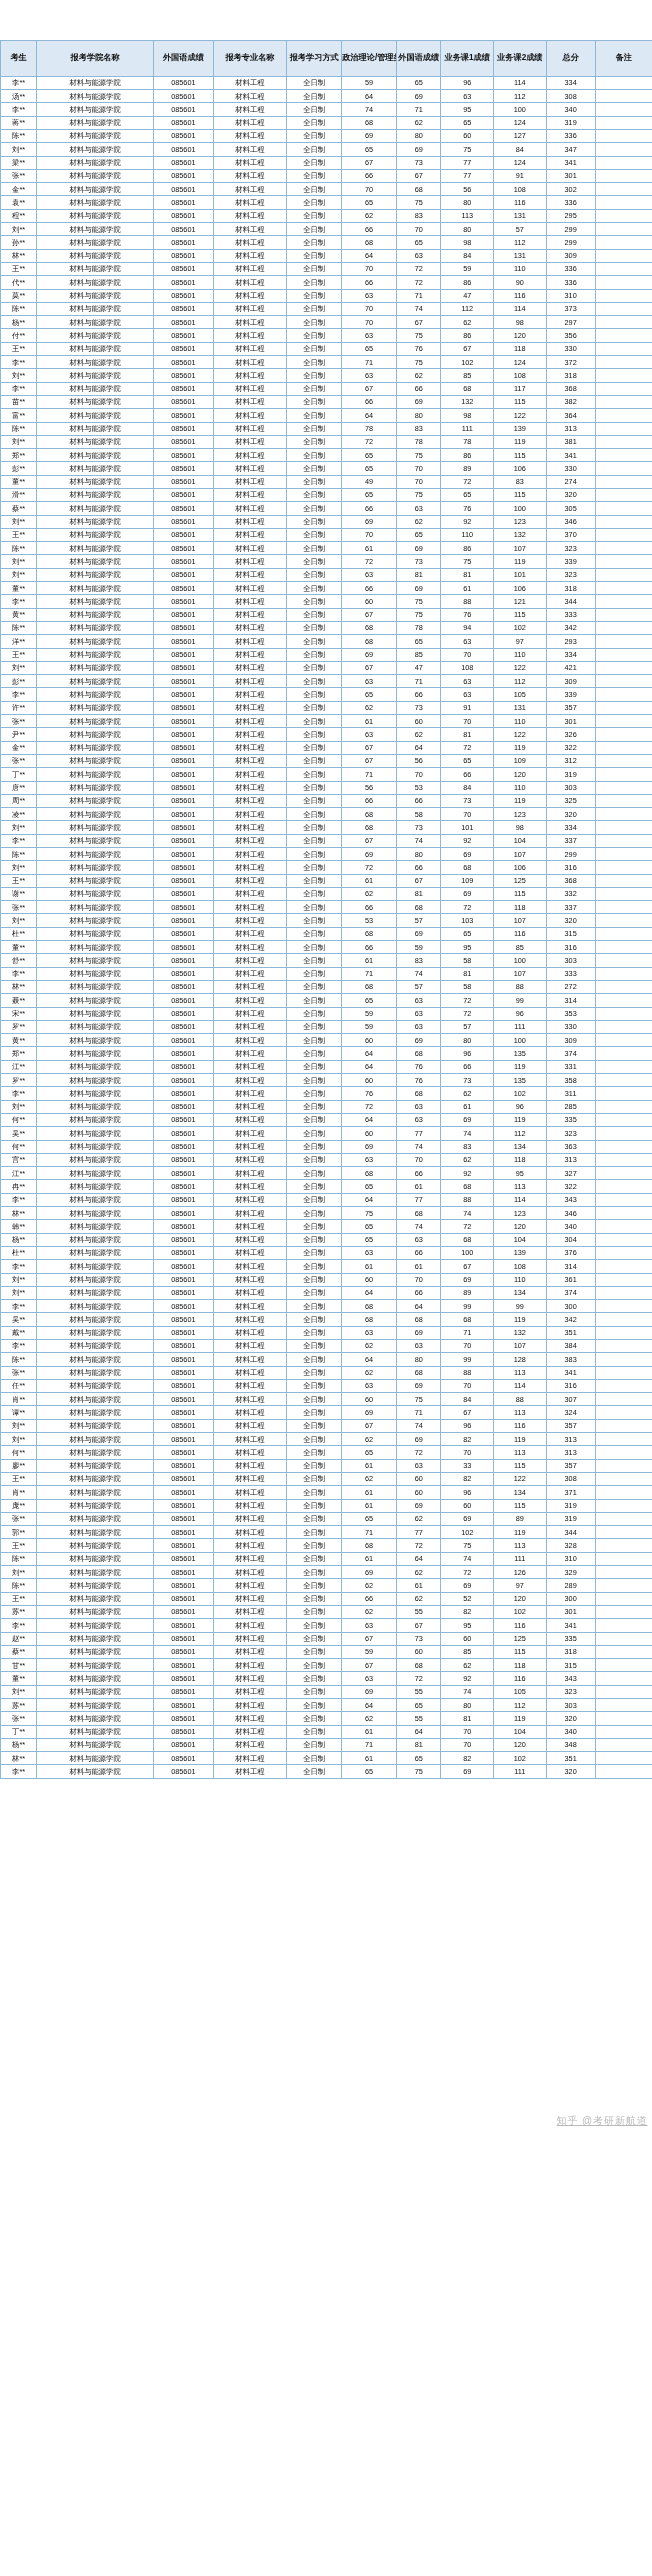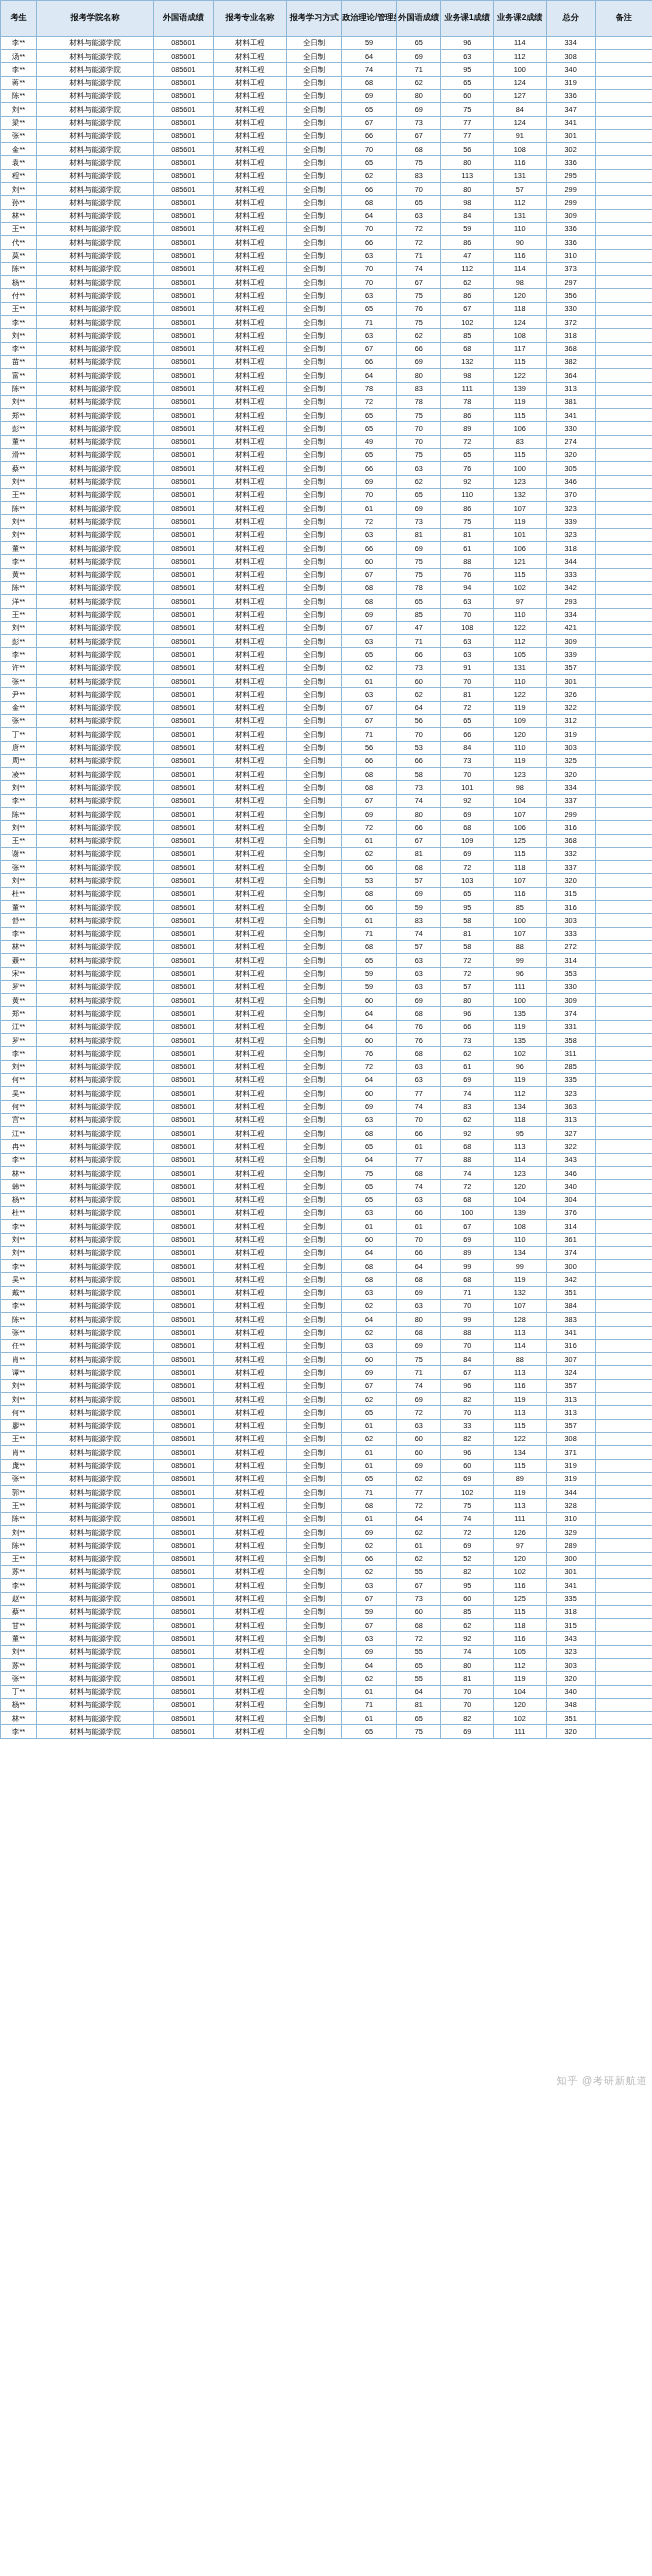--- a/index.html
+++ b/index.html
@@ -4,7 +4,7 @@
 <style>
   html,body{margin:0;padding:0;background:#ffffff;}
   body{font-family:"Liberation Sans","DejaVu Sans",sans-serif;}
-  #page{width:653px;height:2092px;position:relative;overflow:hidden;background:#fff;}
+  #page{width:653px;height:2092px;position:relative;overflow:hidden;background:#fff;margin-top:40px;}
   table{border-collapse:collapse;width:653px;table-layout:fixed;}
   th,td{border:0.9px solid #8fb8d8;font-size:7.3px;line-height:1;text-align:center;padding:0;height:12.3px;color:#111;overflow:hidden;white-space:nowrap;}
   thead th{background:#dce9f5;font-size:8.2px;font-weight:bold;height:33px;line-height:10px;padding:0.9px 0;}

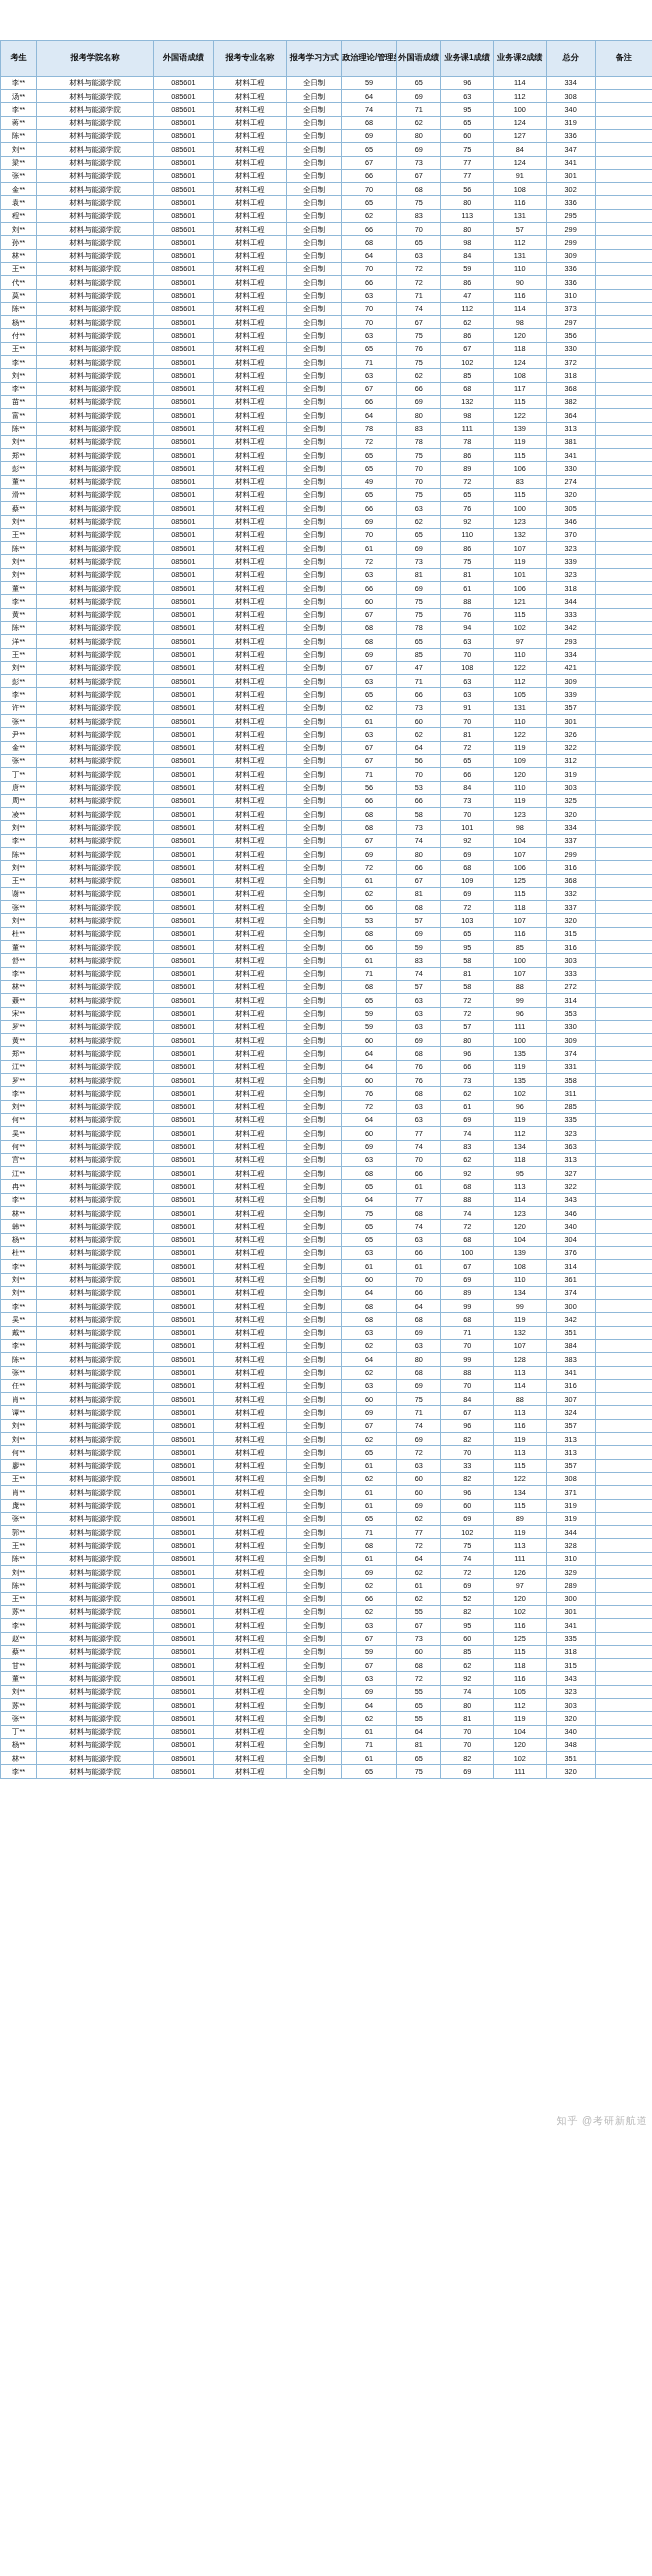--- a/index.html
+++ b/index.html
@@ -19,7 +19,7 @@
   col.c8{width:45px}
   col.c9{width:42px}
   col.c10{width:49px}
-  .wm{position:absolute;right:5.4px;bottom:3.6px;font-size:10px;color:#b9b9b9;letter-spacing:0.9px;}
+  .wm{position:absolute;right:5.4px;bottom:3.6px;font-size:10px;color:#b9b9b9;letter-spacing:0.9px;text-decoration:underline;}
 </style>
 </head>
 <body>

